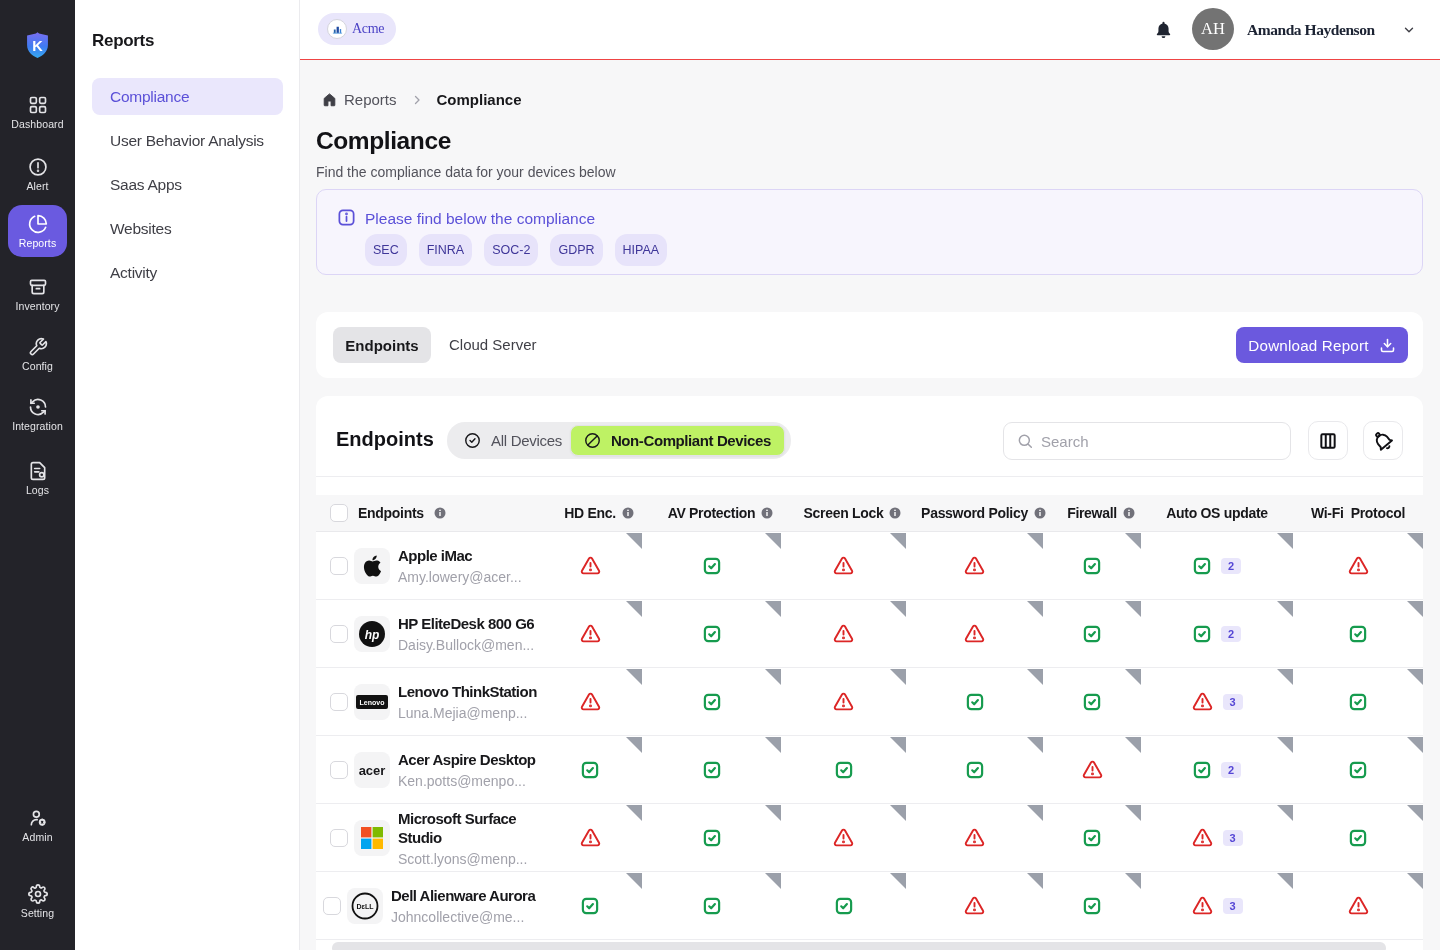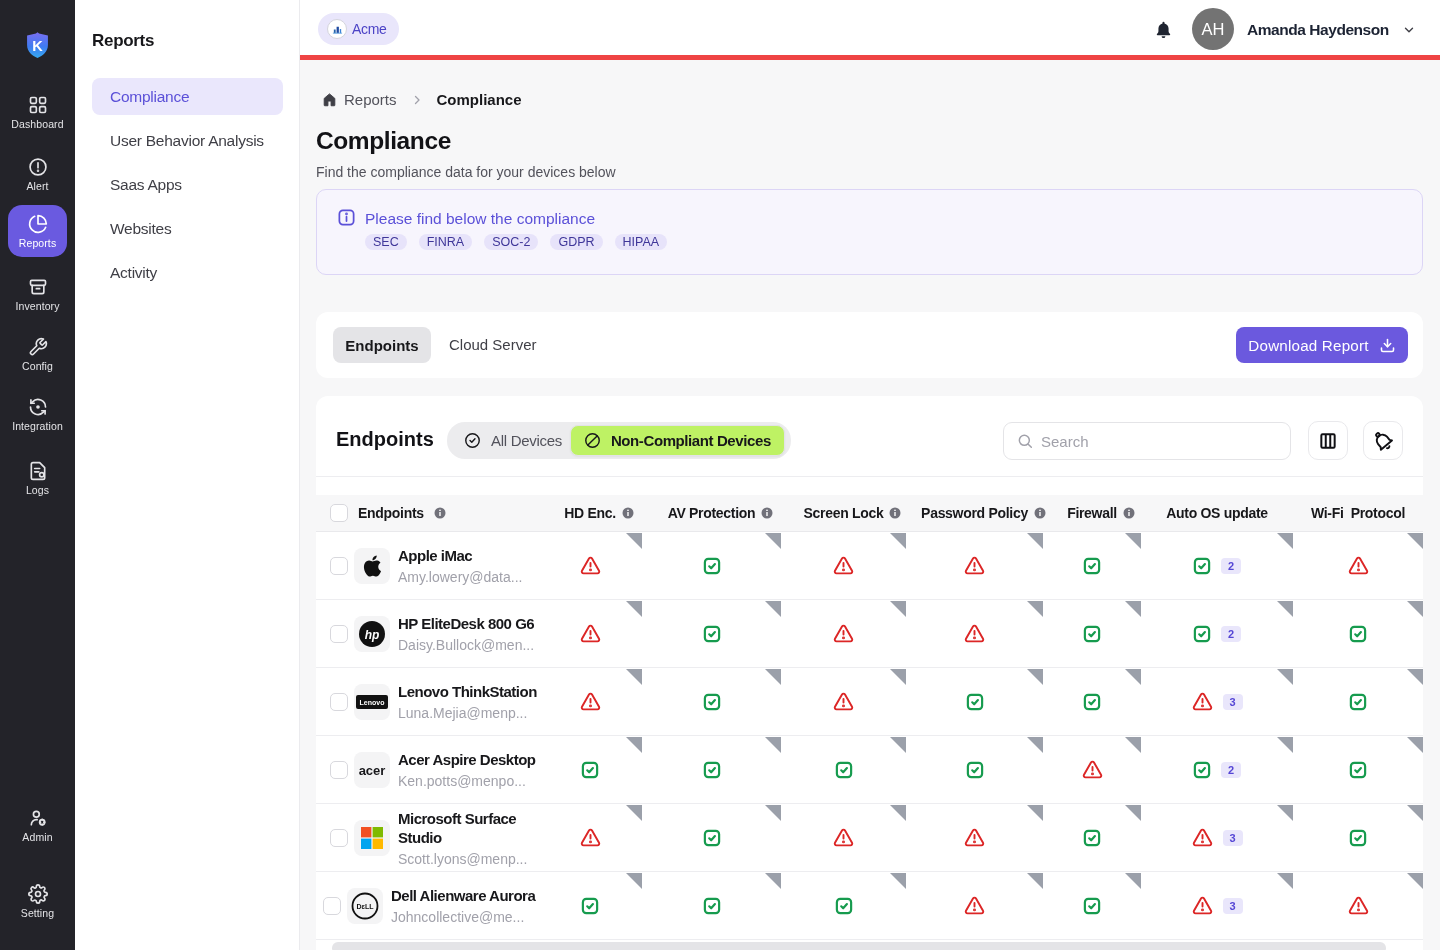--- a/index.html
+++ b/index.html
@@ -25,7 +25,7 @@
 
 
 .main { position:absolute; left:300px; top:0; width:1140px; height:950px; }
-.topbar { position:absolute; left:0; top:0; width:1140px; height:60px; background:#fff; border-bottom:5px solid #ef4444; }
+.topbar { position:absolute; left:0; top:0; width:1140px; height:60px; background:#fff; border-bottom:1px solid #ef4444;font-family:Liberation Serif, serif; }
 .acme { position:absolute; left:18px; top:13px; height:32px; border-radius:16px; background:#e9e6fb;
   display:flex; align-items:center; padding:0 12px 0 9px; gap:5px; }
 .acme .circ { width:20px; height:20px; border-radius:50%; background:#fff; border:1px solid #d4d4dc; display:flex; align-items:center; justify-content:center; }

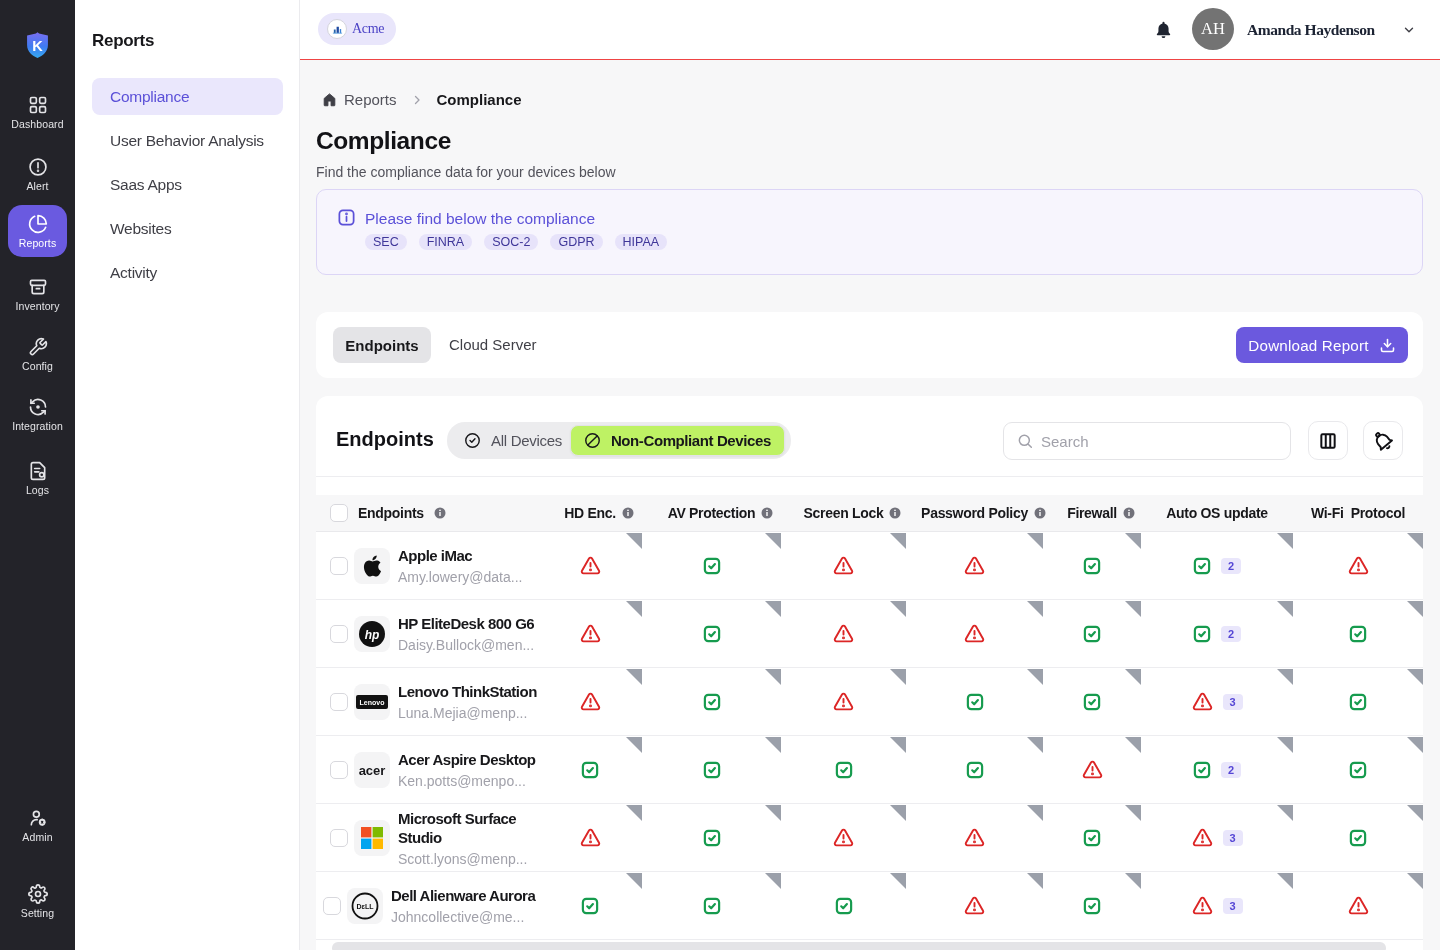--- a/index.html
+++ b/index.html
@@ -50,7 +50,7 @@
   border:1px solid #dcd5f6; border-radius:10px; }
 .infobox .ic { position:absolute; left:20px; top:18px; width:19px; height:19px; color:#5b50d8; }
 .pills { position:absolute; left:48px; top:44px; display:flex; gap:12px; }
-.pill { height:16px; border-radius:12px; background:#e7e3fa; color:#3f3699; font-size:12.5px; font-weight:500;
+.pill { height:32px; border-radius:12px; background:#e7e3fa; color:#3f3699; font-size:12.5px; font-weight:500;
   display:flex; align-items:center; padding:0 8px; min-width:38px; justify-content:center; }
 
 

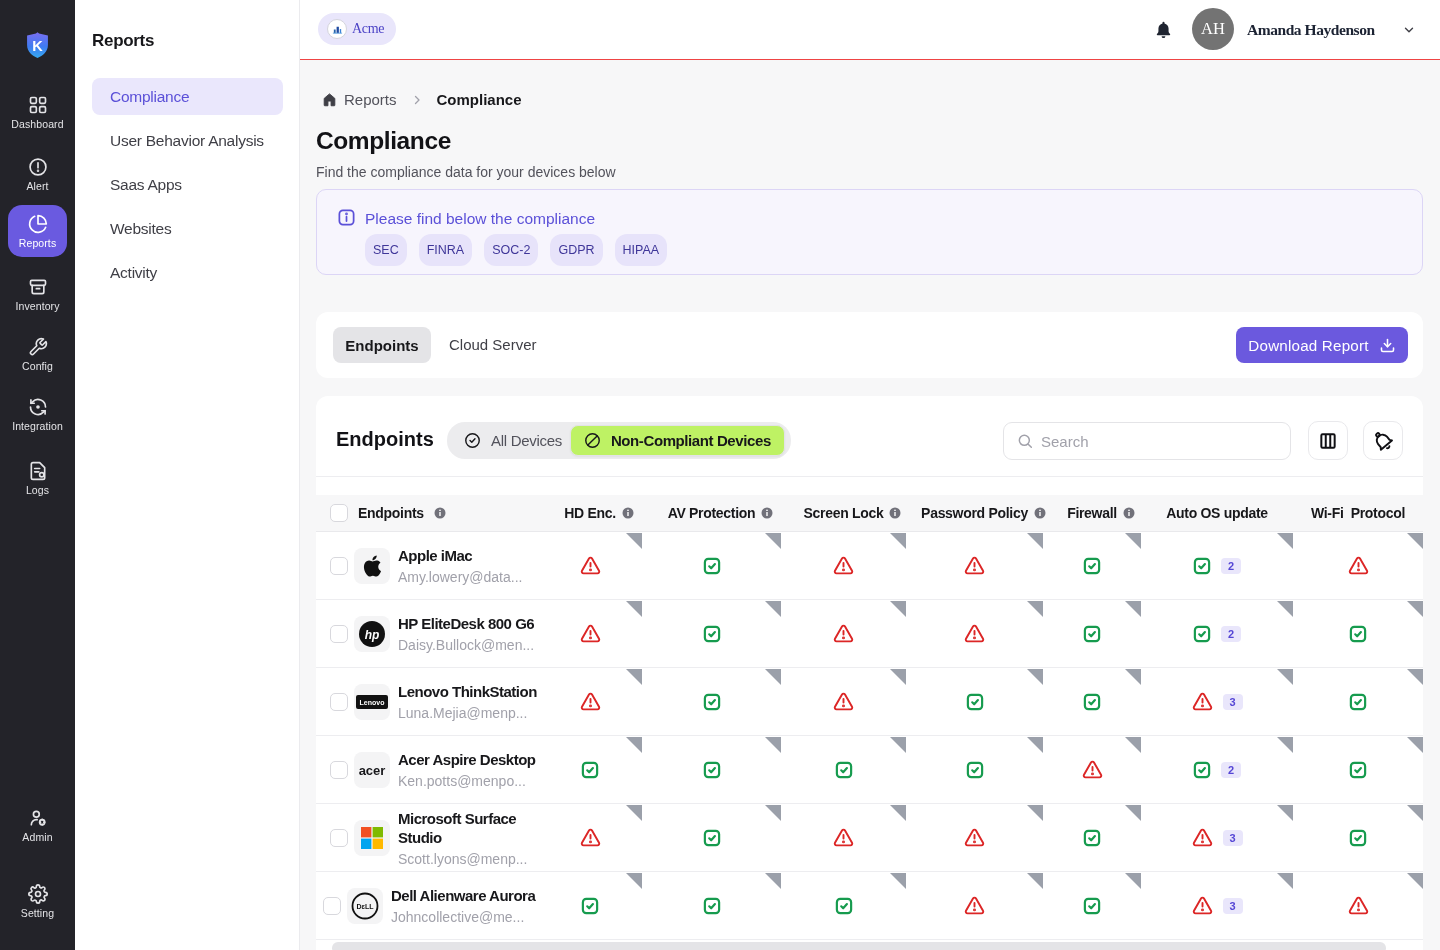--- a/index.html
+++ b/index.html
@@ -345,7 +345,7 @@
             </div>
             <div style="flex:0 0 147px;">
               <div class="dname">Apple iMac</div>
-              <div class="demail">Amy.lowery@data...</div>
+              <div class="demail">Amy.lowery@acer...</div>
             </div>
           </div>
 <div class="td">

